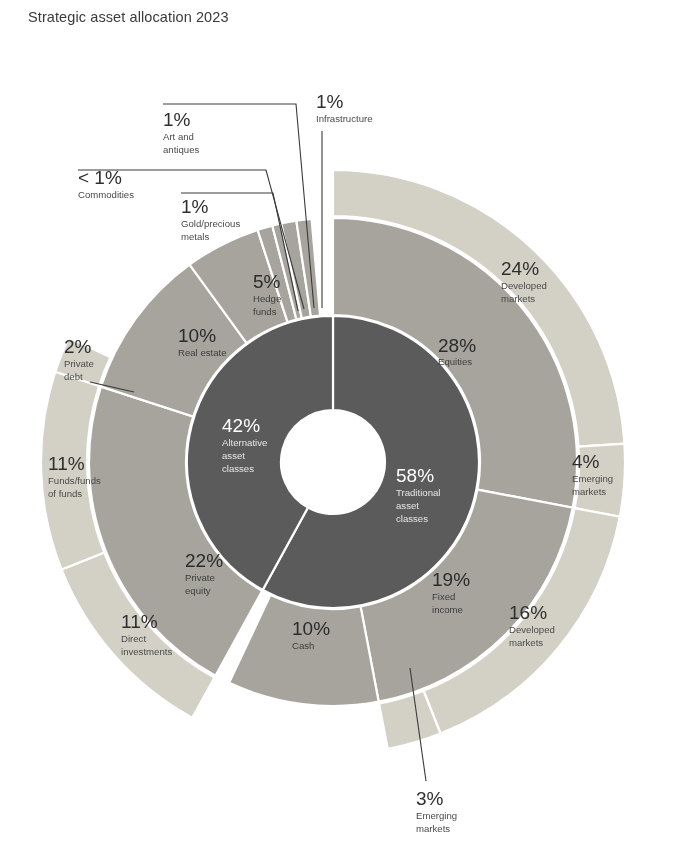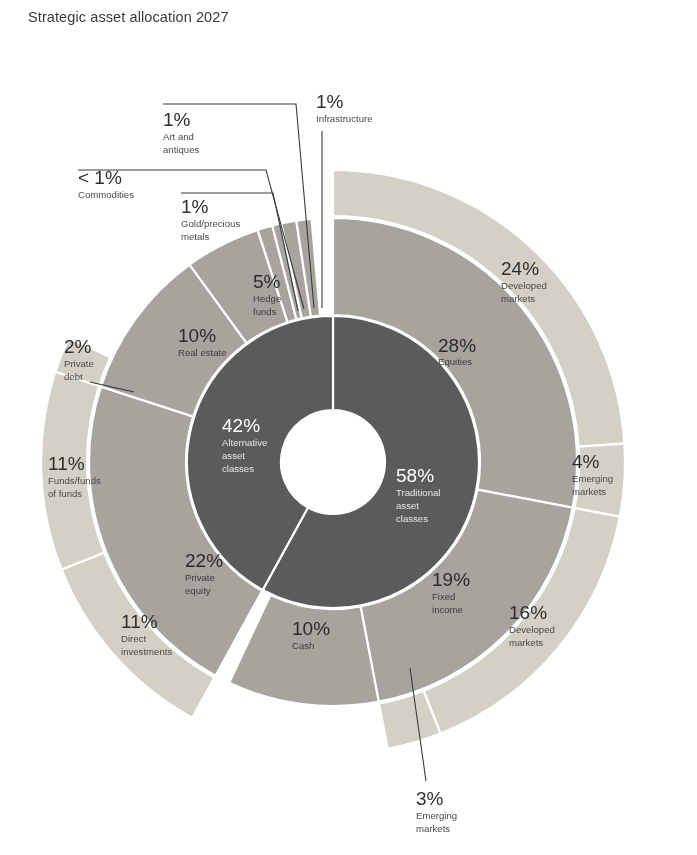--- a/index.html
+++ b/index.html
@@ -37,7 +37,7 @@
 </head>
 <body>
 
-<div id="page-title">Strategic asset allocation 2027</div>
+<div id="page-title">Strategic asset allocation 2023</div>
 
 <div id="chart-wrap">
 <svg id="sunburst" width="697" height="855" viewBox="0 0 697 855" xmlns="http://www.w3.org/2000/svg">

